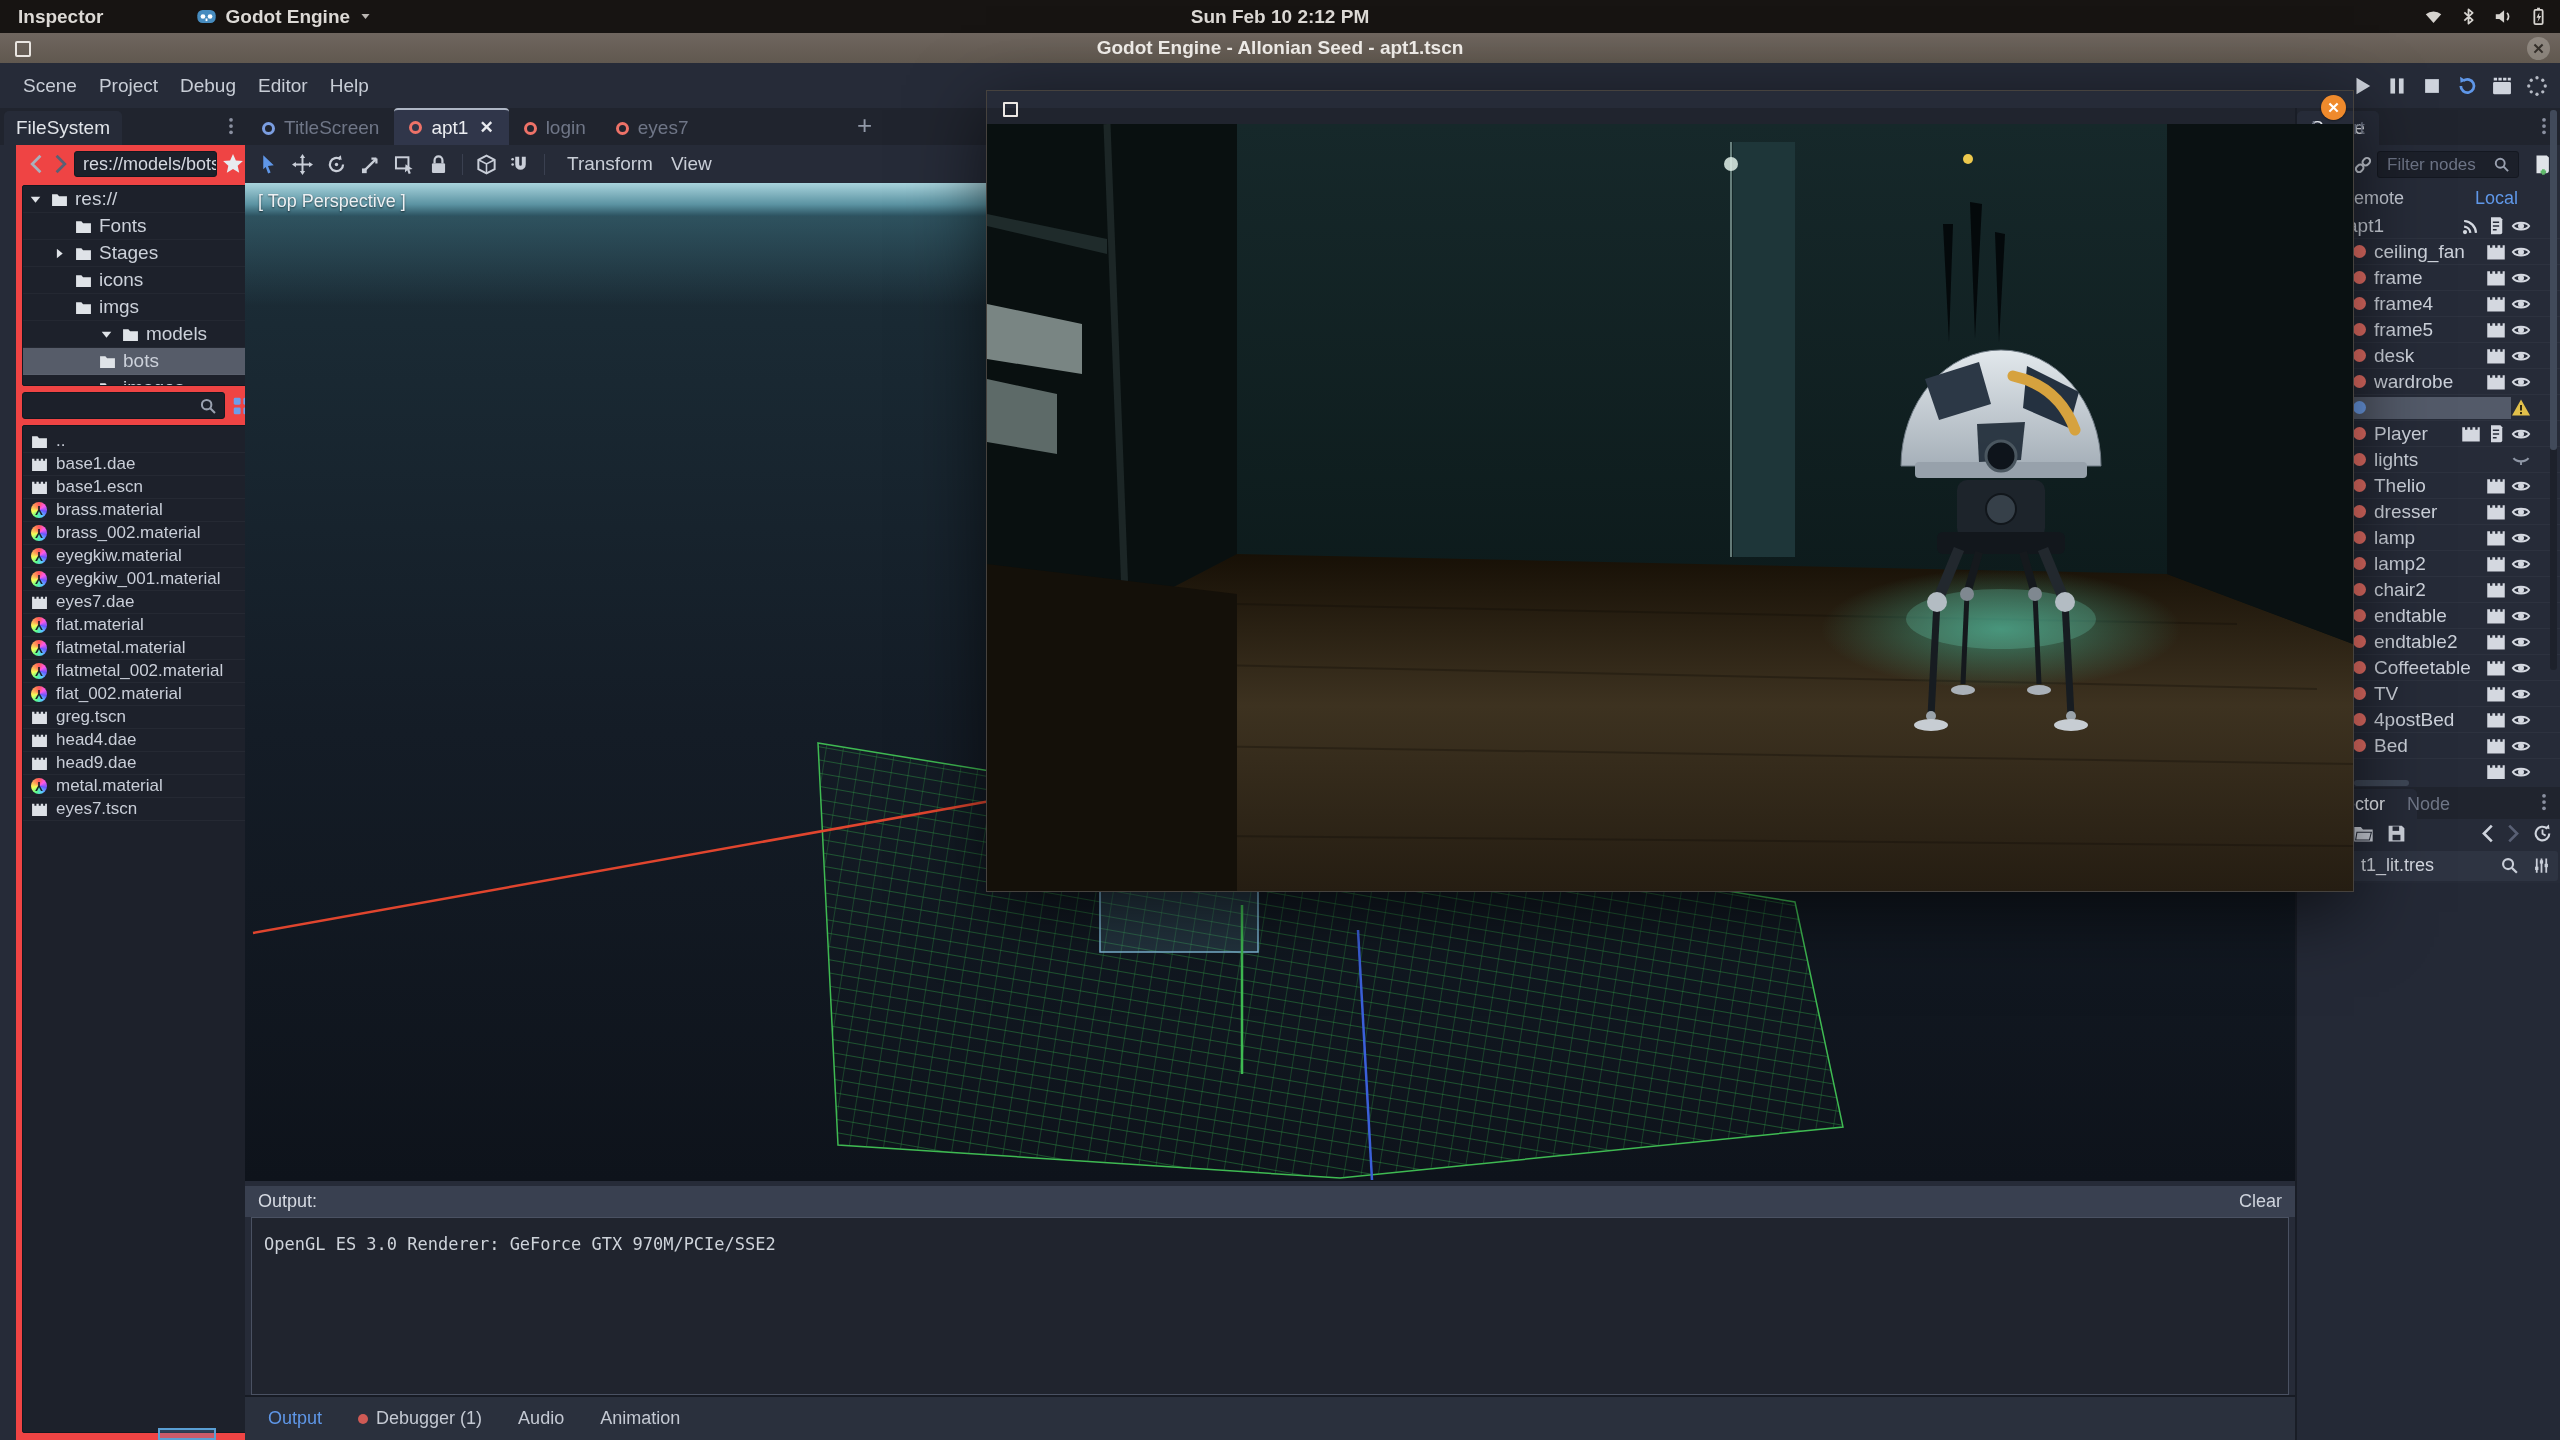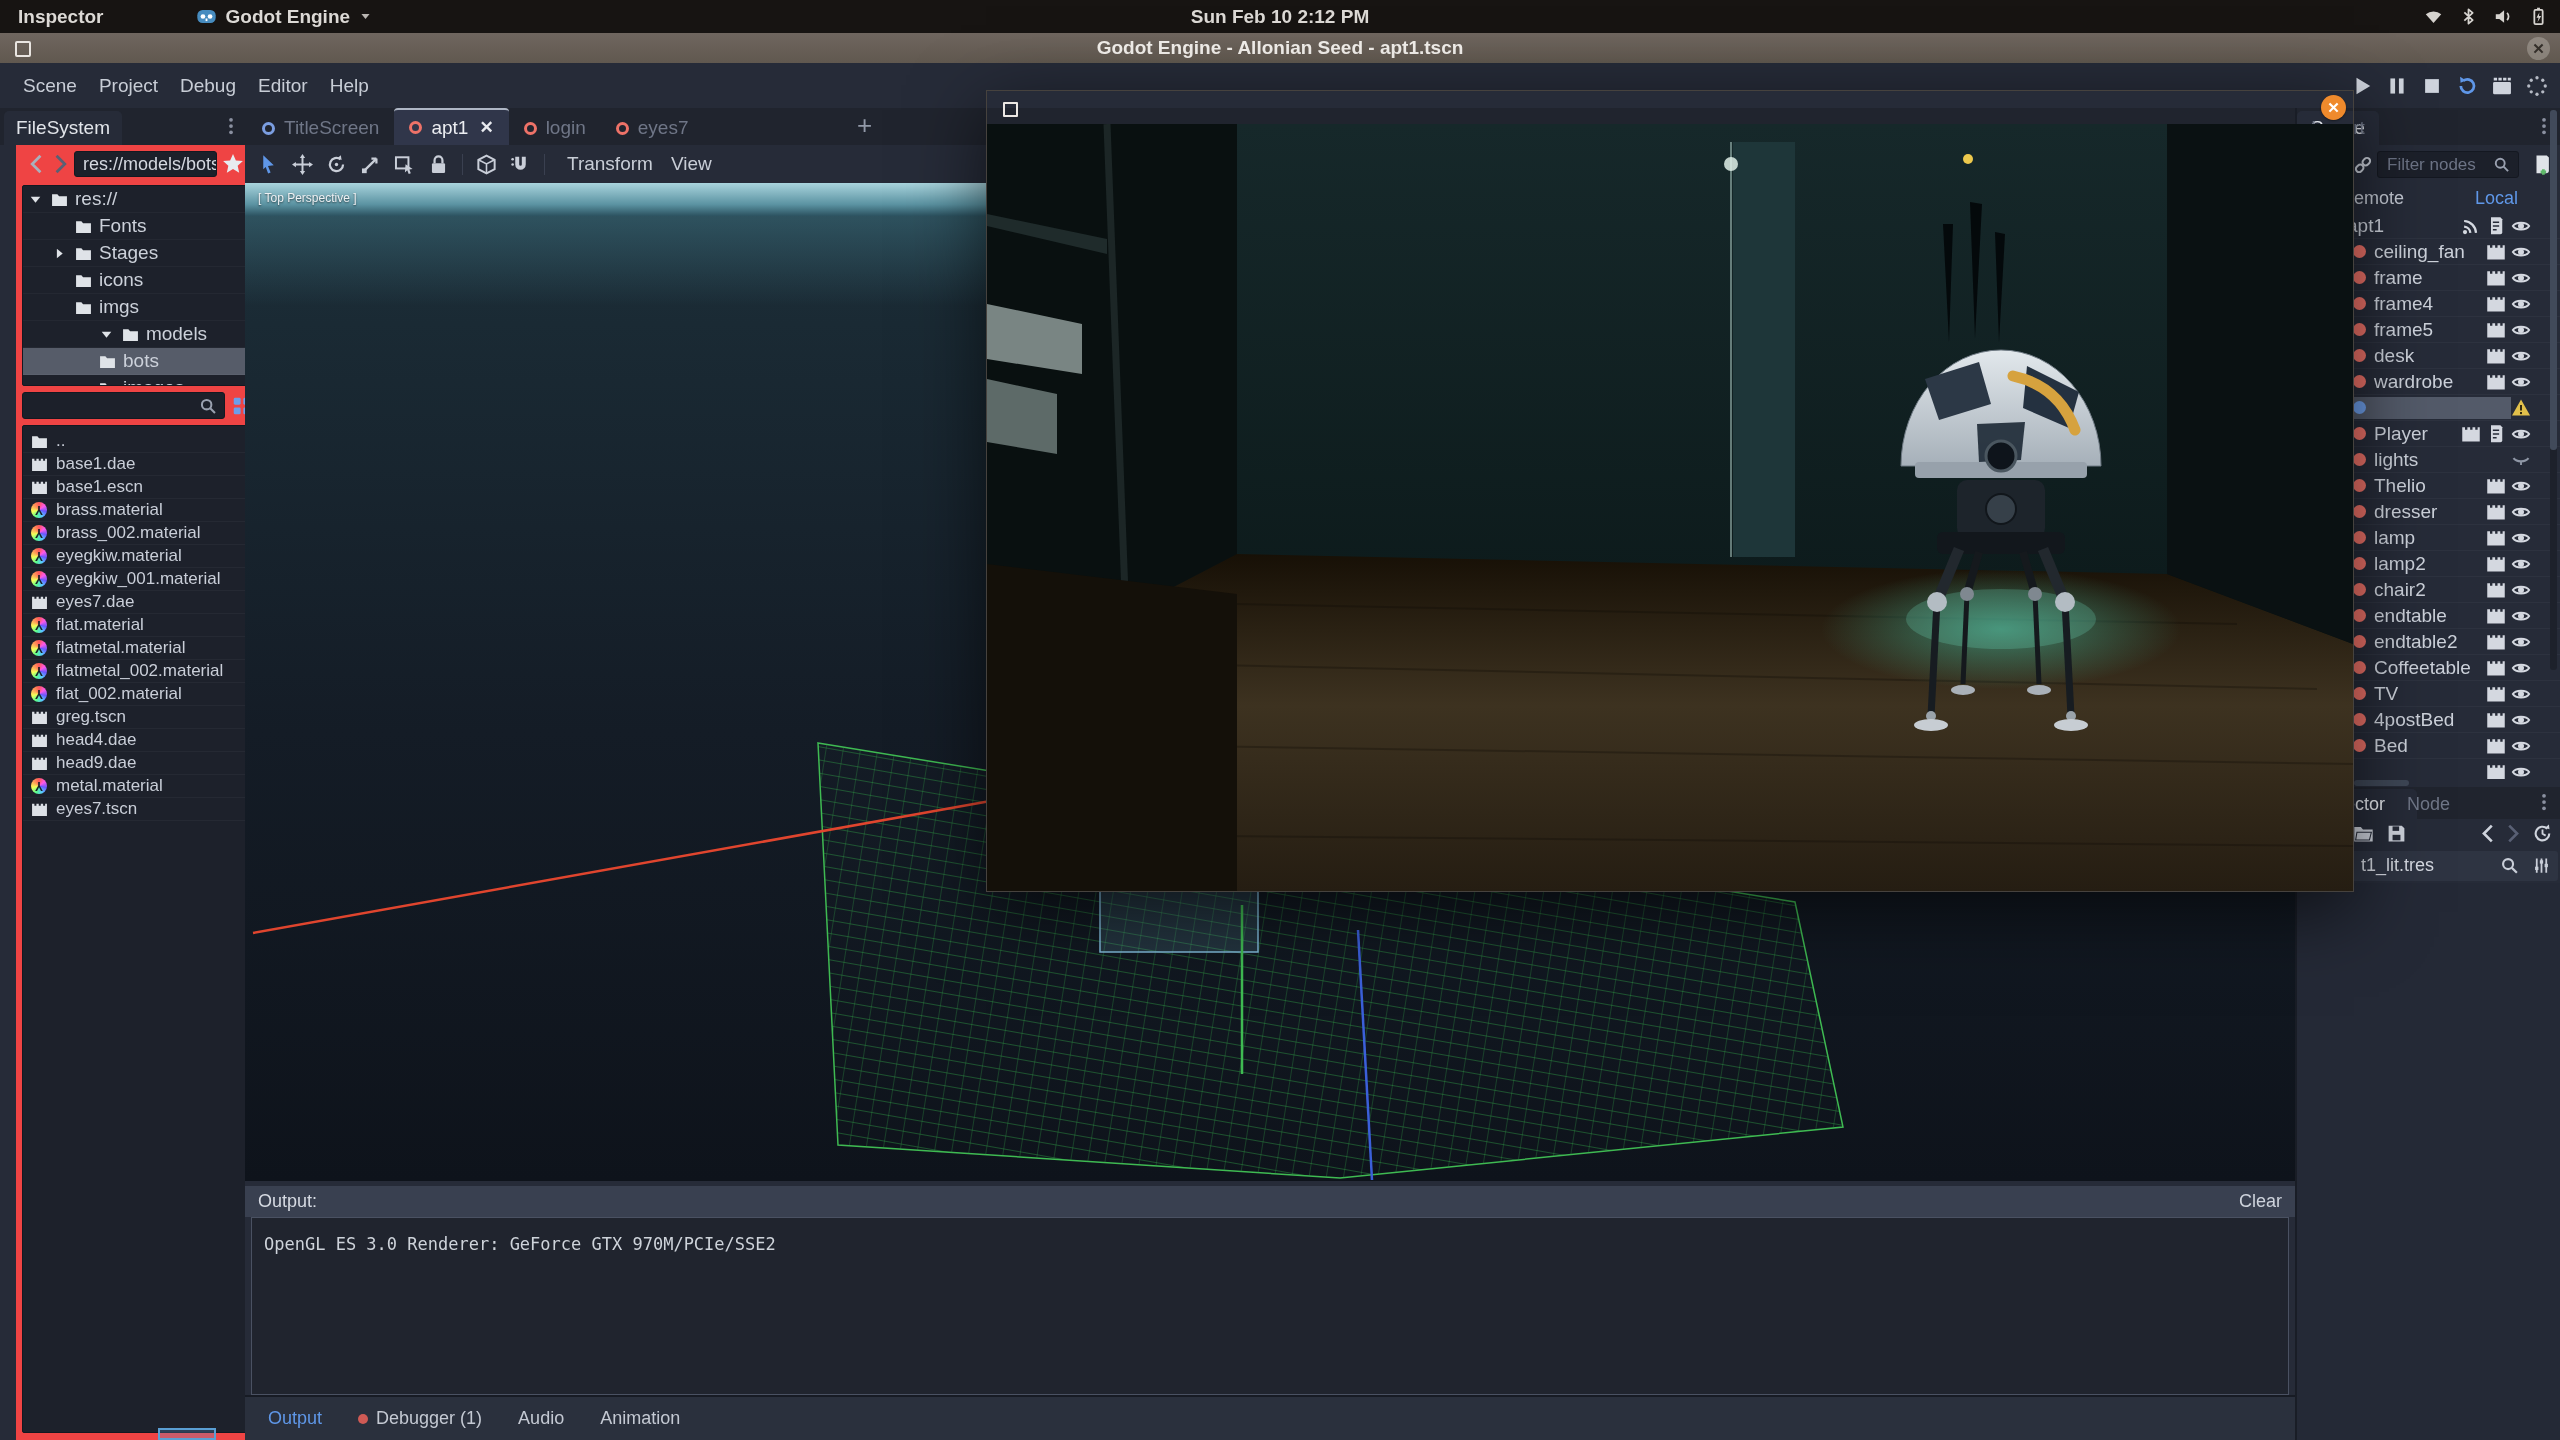--- a/index.html
+++ b/index.html
@@ -87,7 +87,7 @@
     background:linear-gradient(#a9d4dd,#5b93a2 65%,#2c5260);}
   #vp-sky-fade{position:absolute;left:0;top:33px;width:2050px;height:90px;
     background:linear-gradient(rgba(60,110,125,.55),rgba(60,110,125,0));}
-  #vp-label{position:absolute;left:13px;top:8px;font-size:12px;color:#eef1f4;text-shadow:0 1px 2px rgba(0,0,0,.6);}
+  #vp-label{position:absolute;left:13px;top:8px;font-size:18px;color:#eef1f4;text-shadow:0 1px 2px rgba(0,0,0,.6);}
   #wireframe{position:absolute;left:0;top:0;}
   #output-header{position:absolute;left:0;top:1041px;width:2050px;height:31px;background:#394050;
     display:flex;align-items:center;font-size:18px;color:#d6dae2;}

